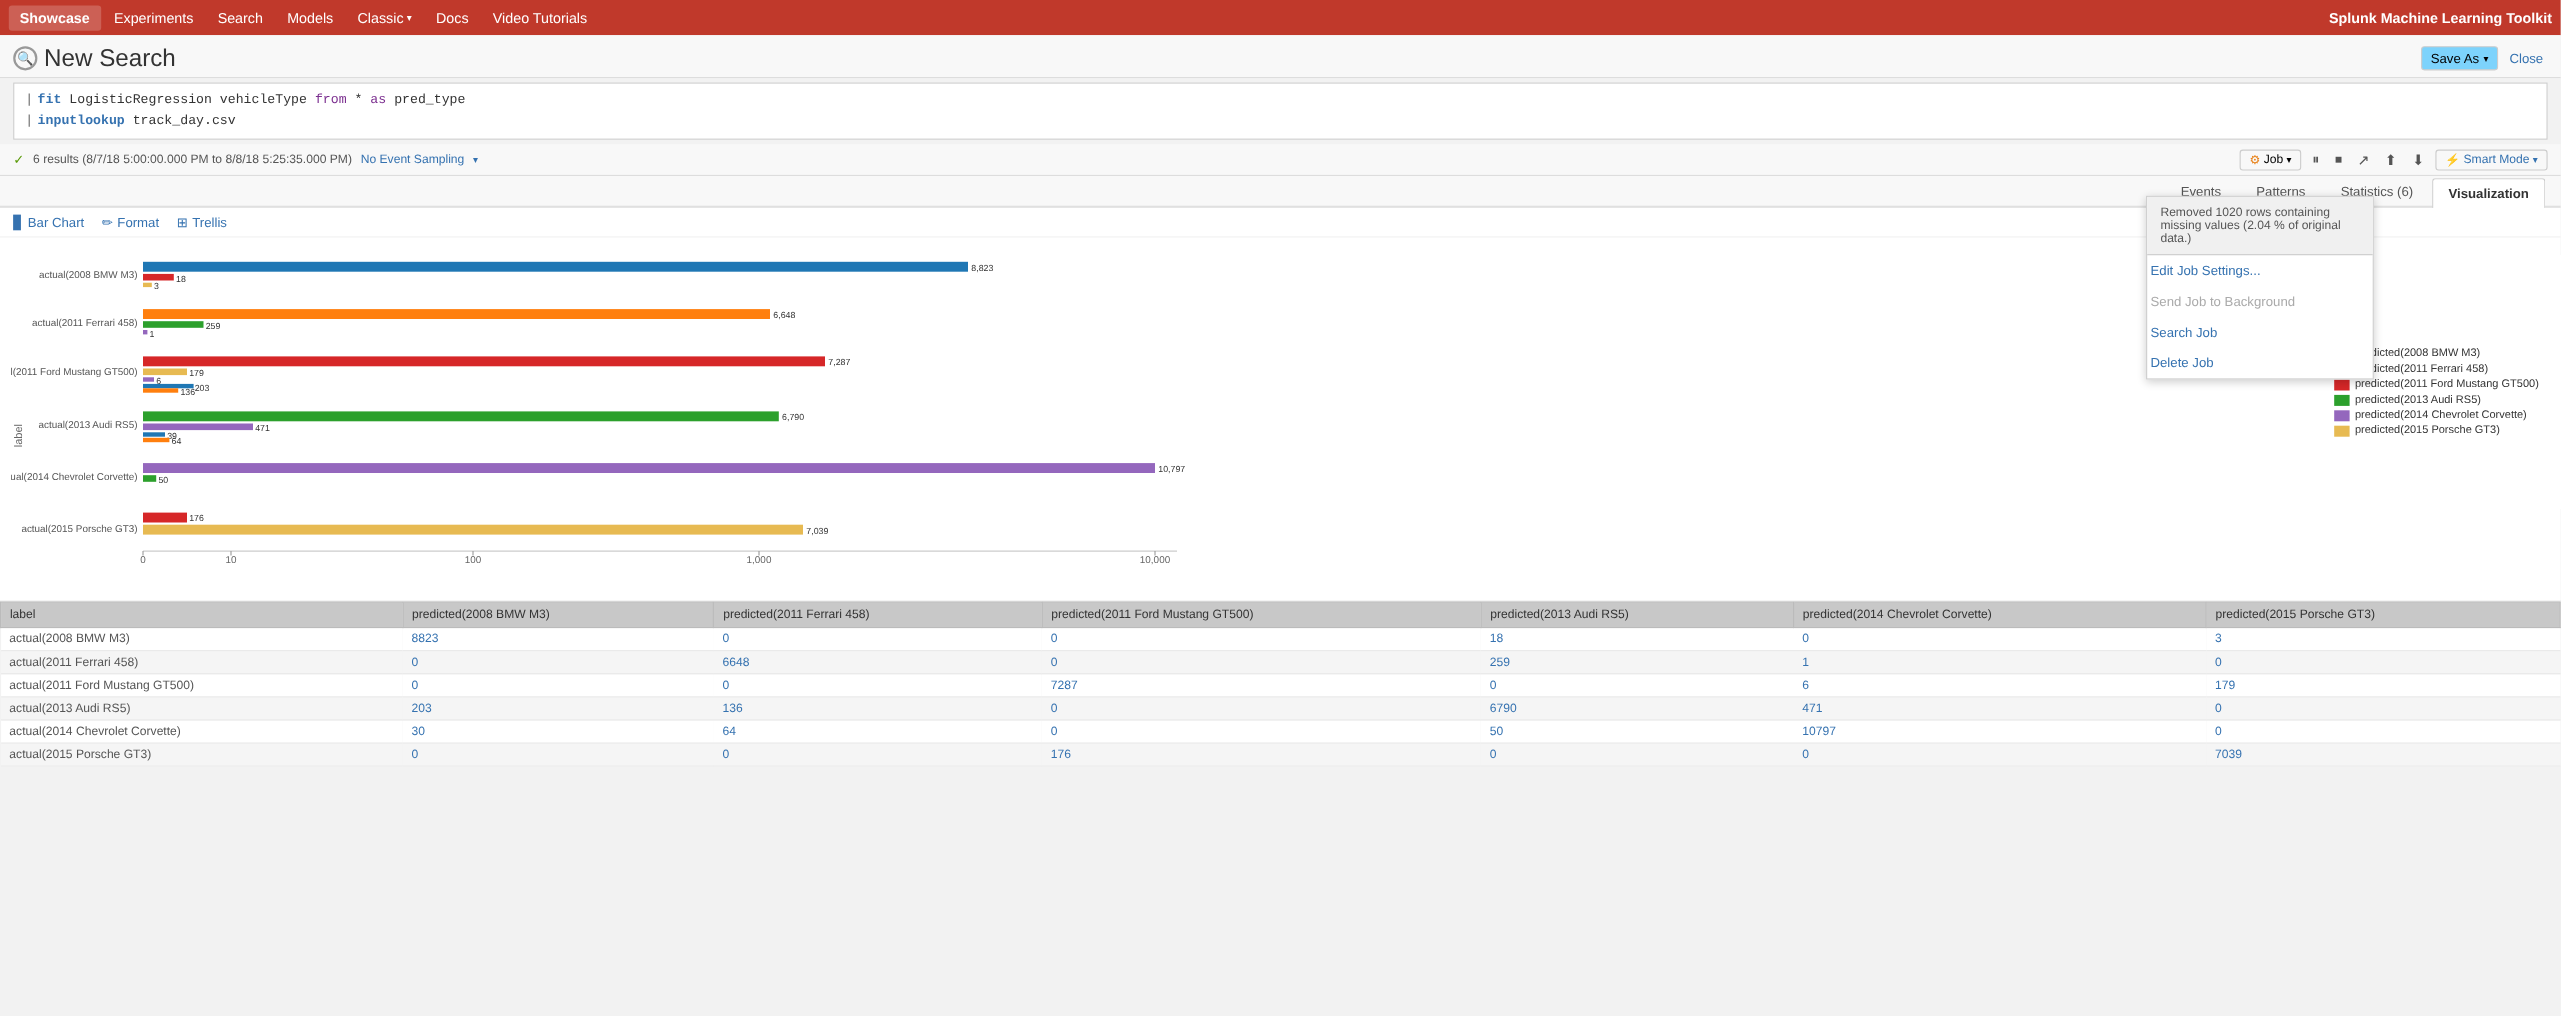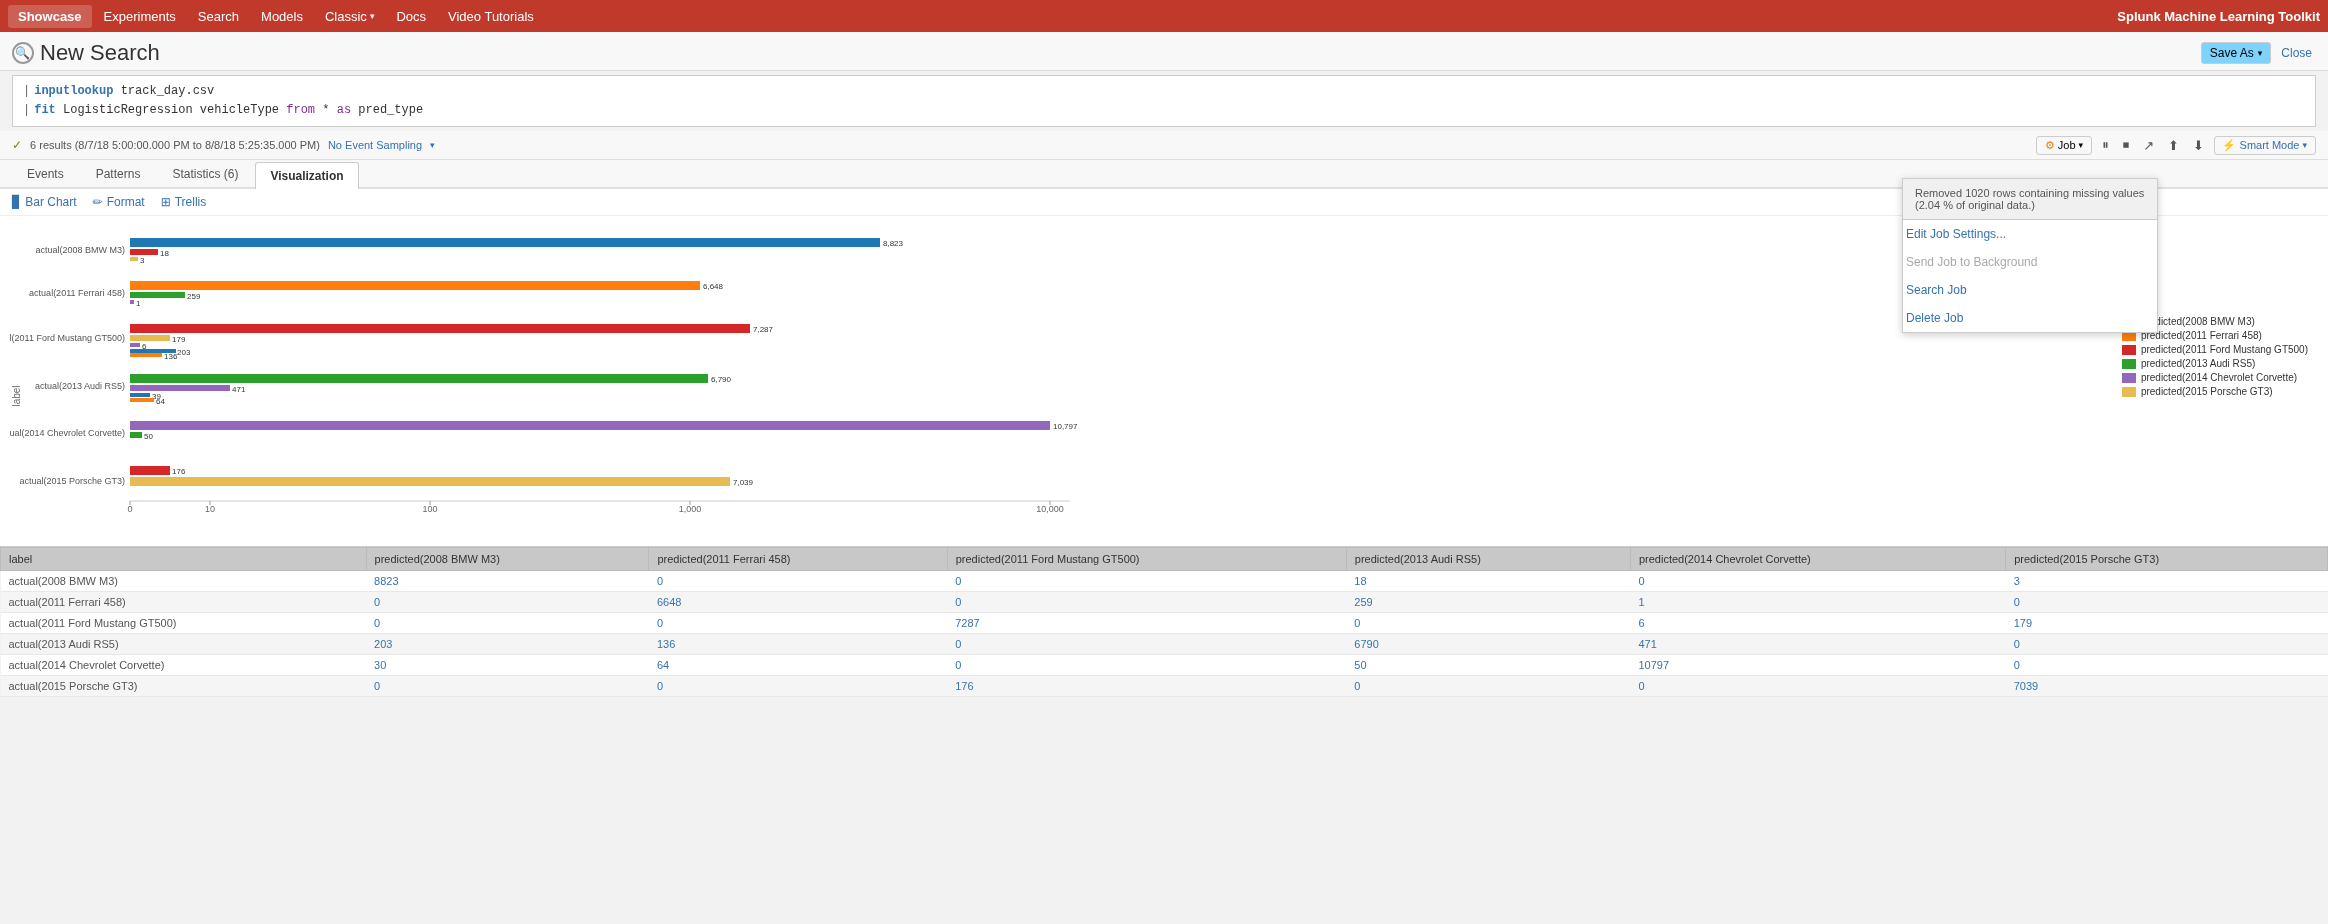--- a/index.html
+++ b/index.html
@@ -315,10 +315,10 @@
 
 <div class="query-box">
   <span class="query-line">
-    <span class="q-pipe">|</span><span class="q-cmd">inputlookup</span> <span class="q-val">track_day.csv</span>
+    <span class="q-pipe">|</span><span class="q-cmd">fit</span> <span class="q-val">LogisticRegression vehicleType</span> <span class="q-kw">from</span> <span class="q-val">*</span> <span class="q-kw">as</span> <span class="q-val">pred_type</span>
   </span>
   <span class="query-line">
-    <span class="q-pipe">|</span><span class="q-cmd">fit</span> <span class="q-val">LogisticRegression vehicleType</span> <span class="q-kw">from</span> <span class="q-val">*</span> <span class="q-kw">as</span> <span class="q-val">pred_type</span>
+    <span class="q-pipe">|</span><span class="q-cmd">inputlookup</span> <span class="q-val">track_day.csv</span>
   </span>
 </div>
 

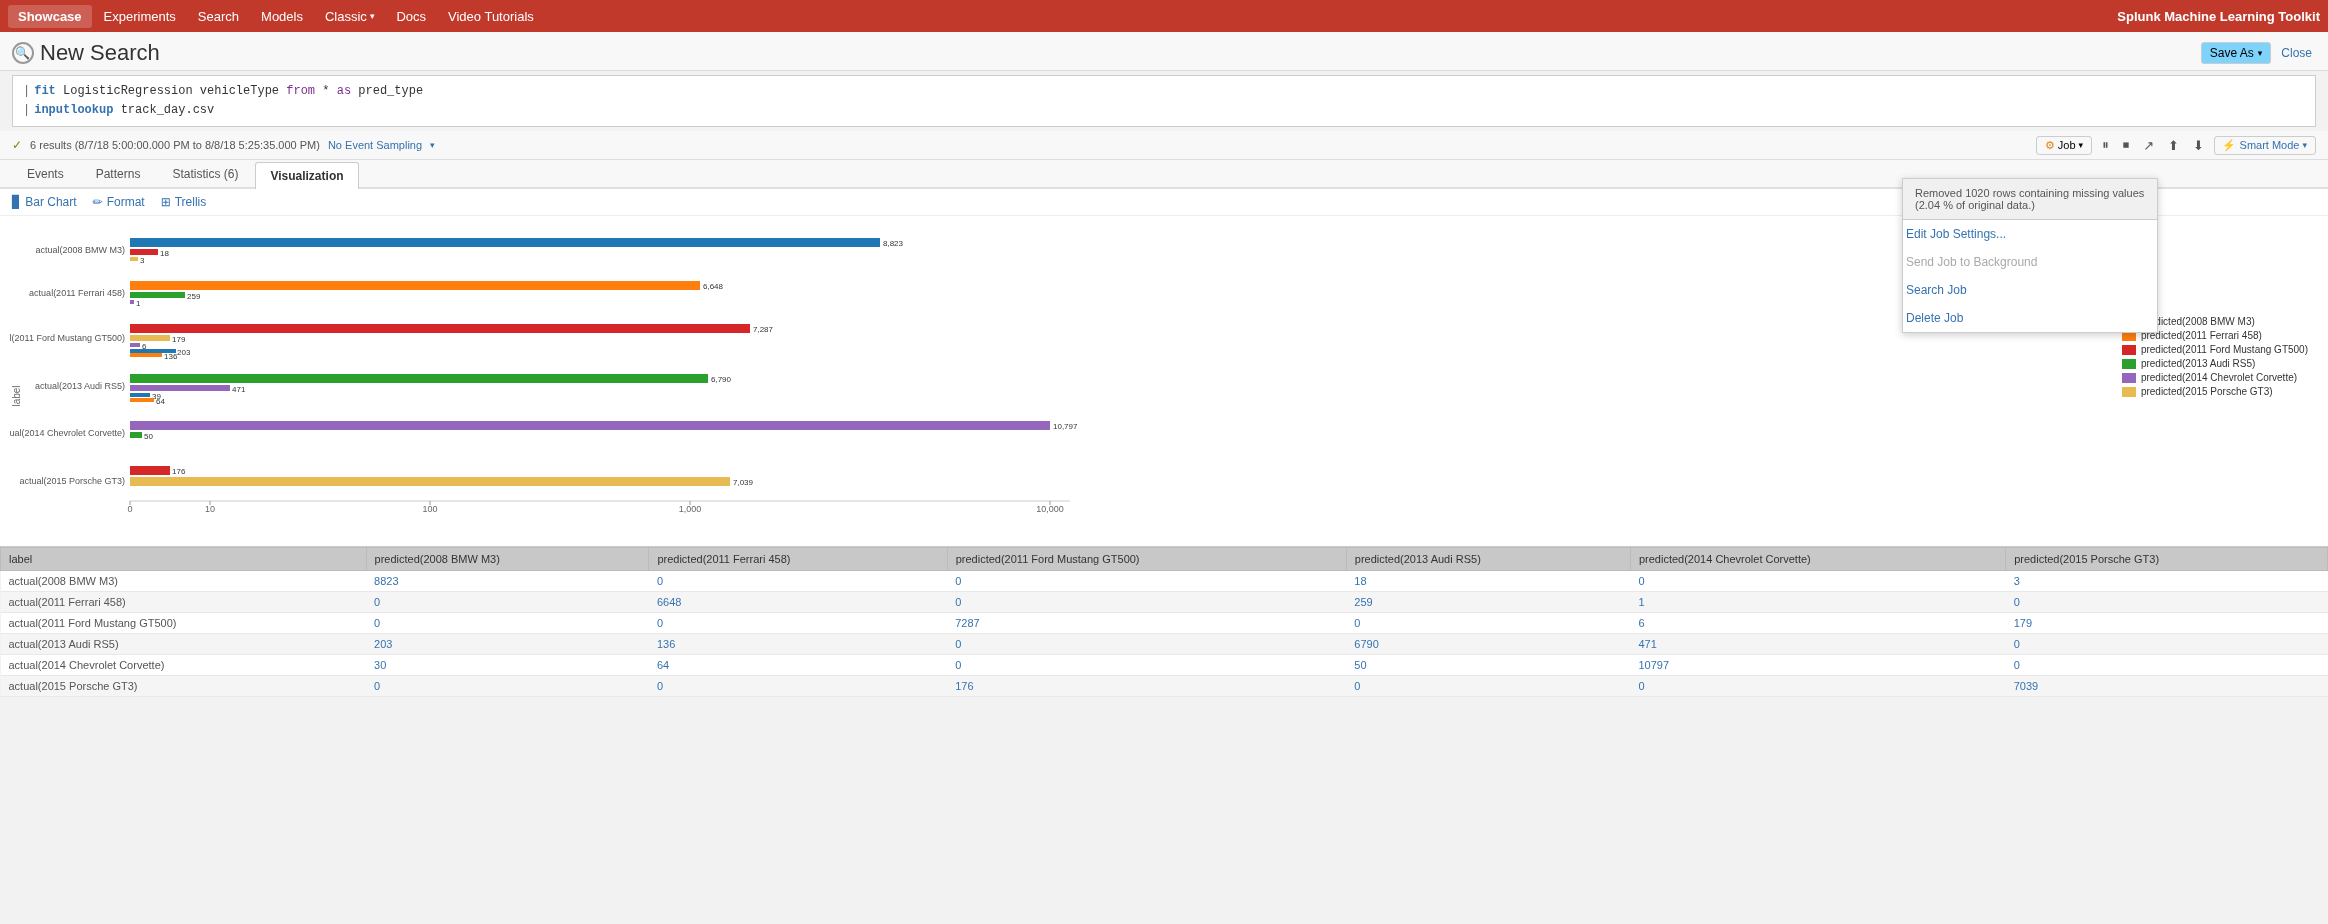--- a/index.html
+++ b/index.html
@@ -157,6 +157,7 @@
       display: flex;
       align-items: flex-end;
       padding: 0 12px;
+      justify-content: flex-end;
     }
     .tab {
       padding: 6px 14px;

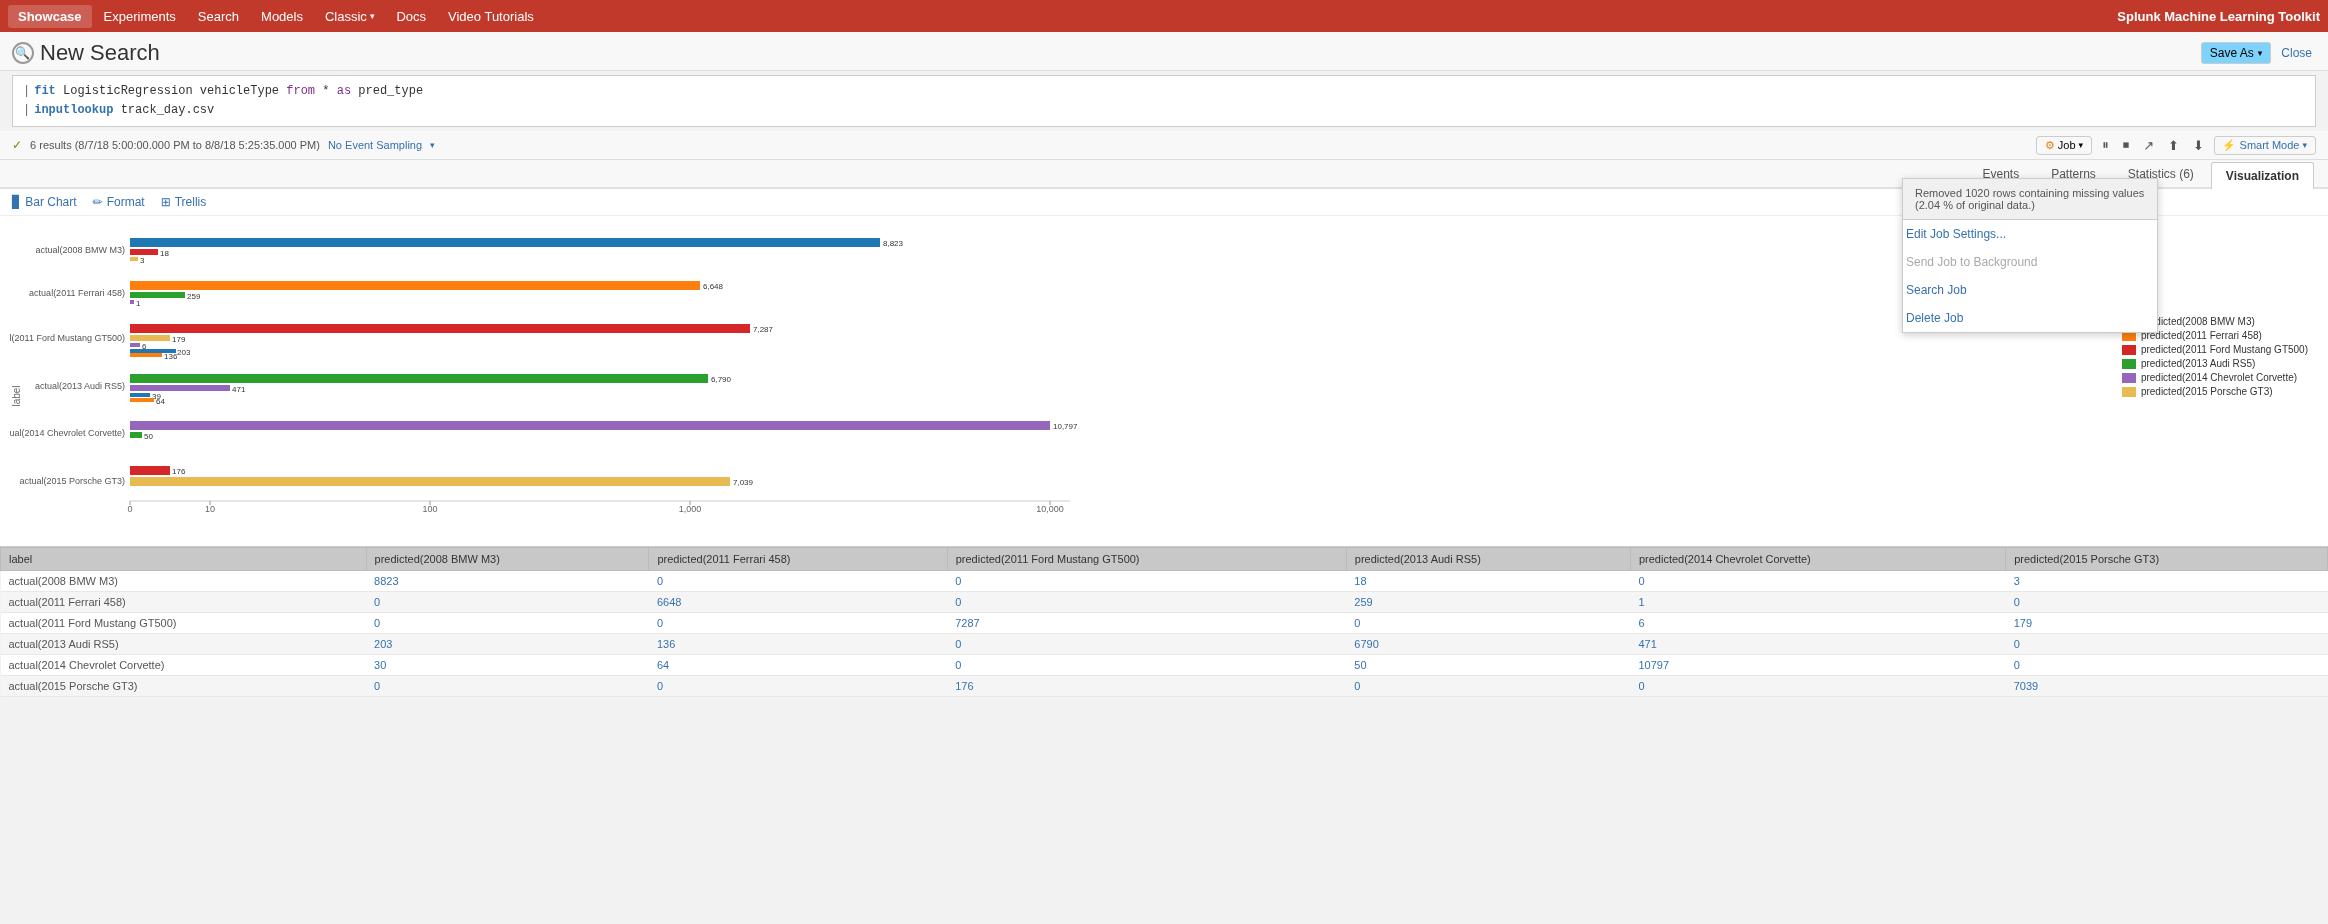--- a/index.html
+++ b/index.html
@@ -219,7 +219,7 @@
       background: #fff;
       border: 1px solid #ccc;
       box-shadow: 0 2px 8px rgba(0,0,0,0.2);
-      width: 256px;
+      width: 207px;
       z-index: 100;
       font-size: 12px;
     }

